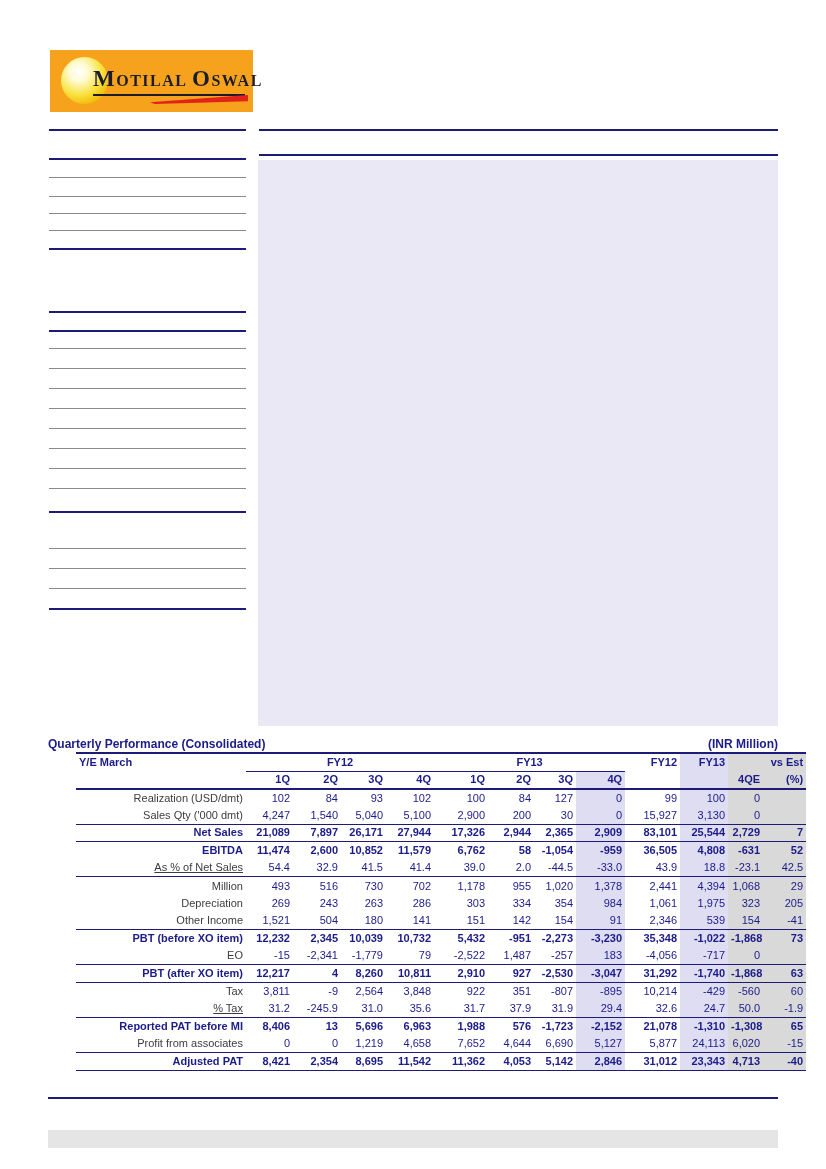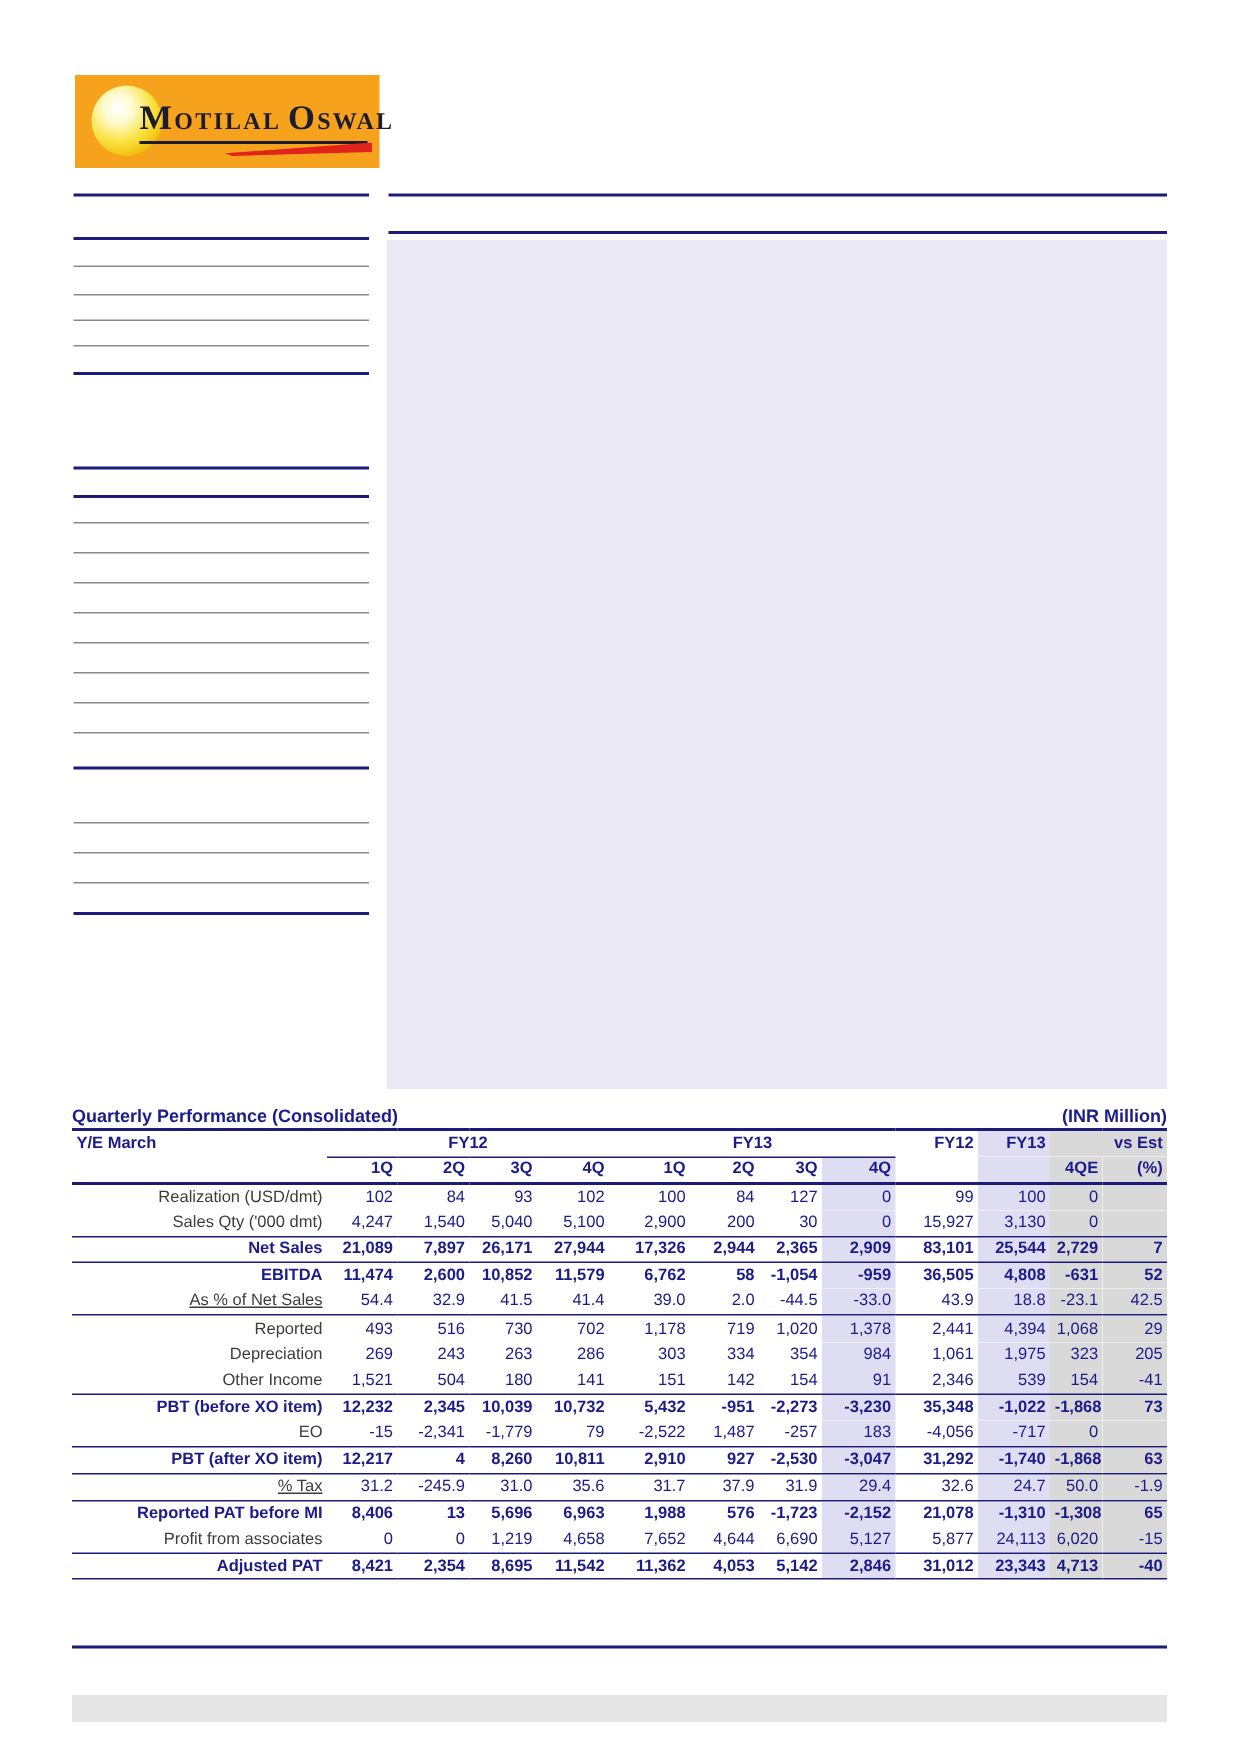--- a/index.html
+++ b/index.html
@@ -42,7 +42,7 @@
   .qp-titlebar{display:flex;justify-content:space-between;align-items:flex-end;height:15px;
     font-size:12px;font-weight:bold;color:var(--navy);}
   table.qp-table{border-collapse:collapse;table-layout:fixed;width:730px;margin-top:1px;
-    border-top:2px solid var(--line-navy);font-size:11px;}
+    border-top:2px solid var(--line-navy);font-size:11px;margin-left:28px;}
   .qp-table th,.qp-table td{padding:0 3px;height:17.6px;line-height:1;white-space:nowrap;overflow:hidden;
     font-weight:normal;vertical-align:middle;}
   .qp-table thead th{color:var(--navy);font-weight:bold;height:18px;}

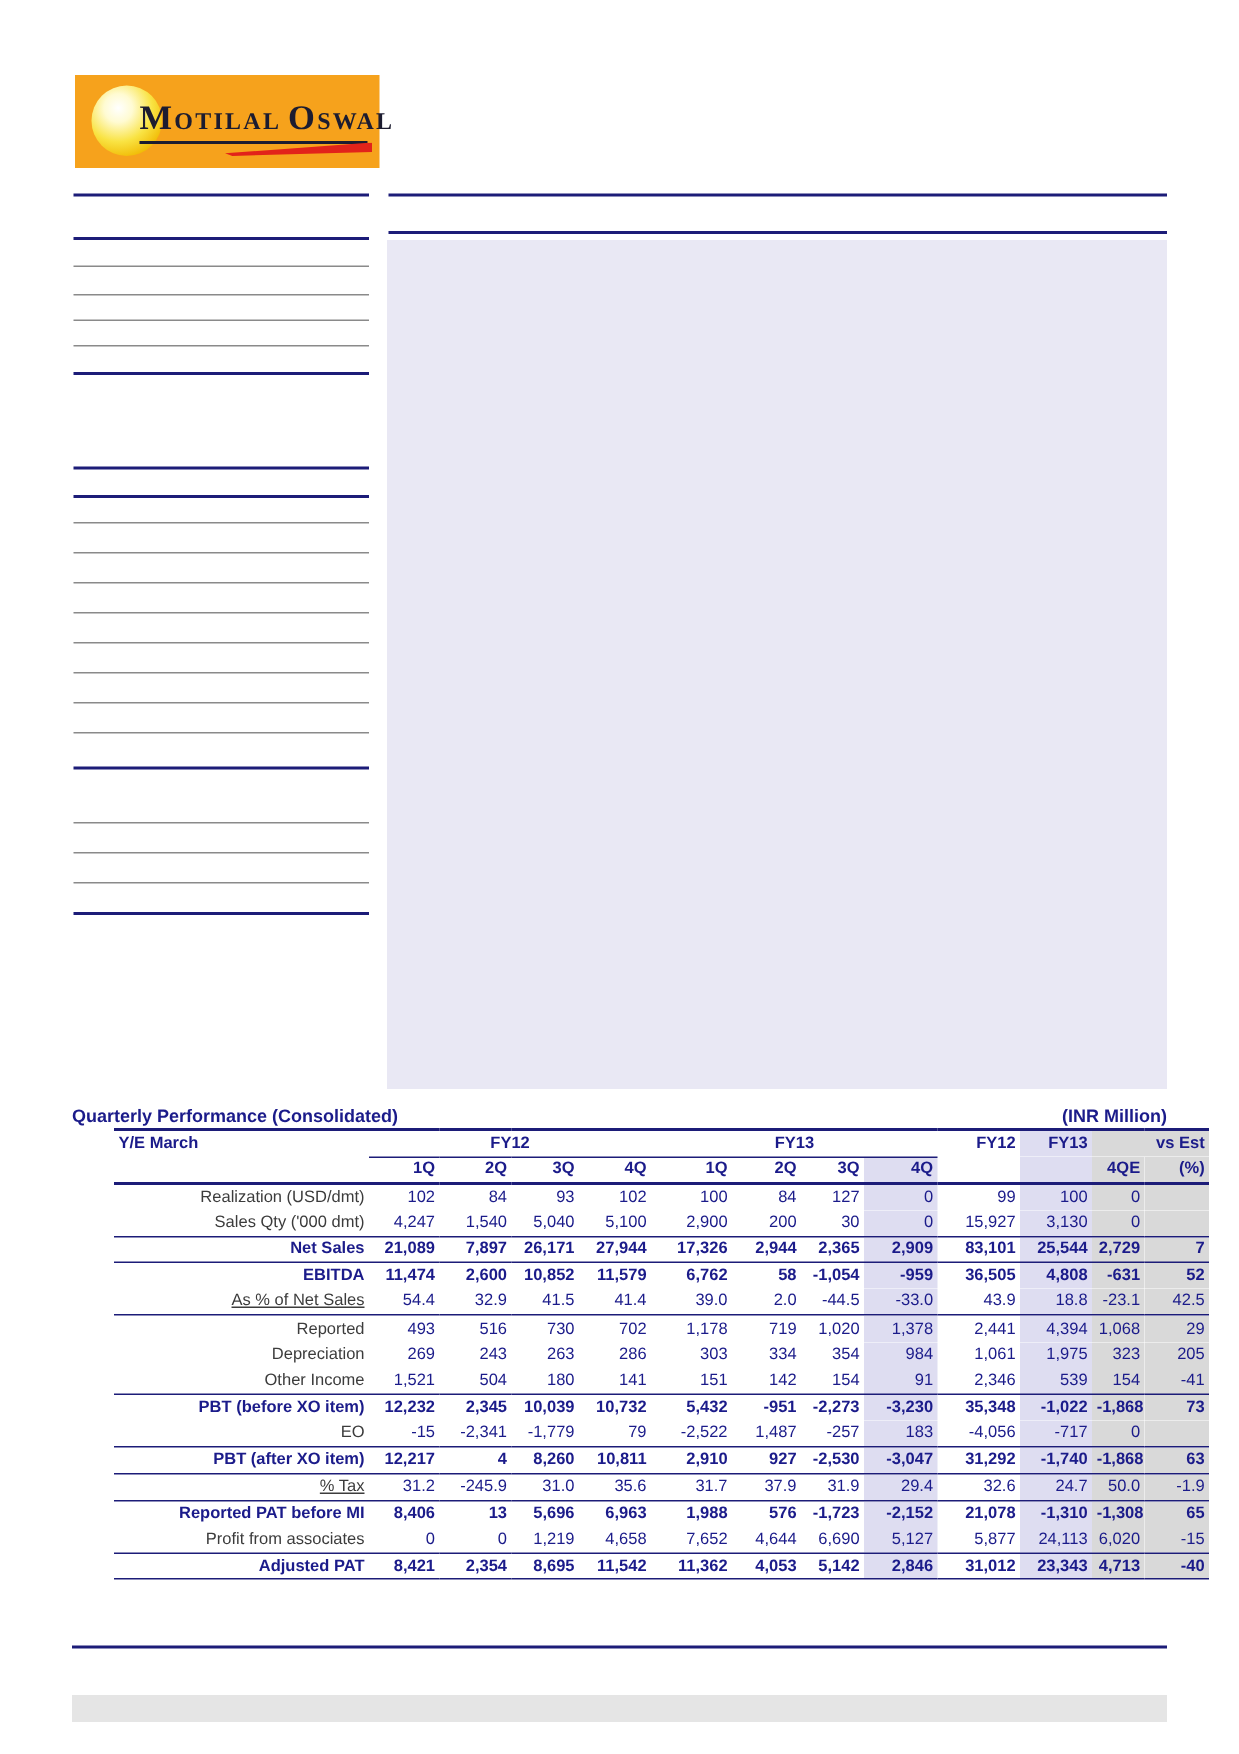--- a/index.html
+++ b/index.html
@@ -222,7 +222,7 @@
             <td class="val gr">42.5</td>
           </tr>
           <tr class="">
-            <td class="lbl">Reported</td>
+            <td class="lbl">Million</td>
             <td class="val">493</td>
             <td class="val">516</td>
             <td class="val">730</td>

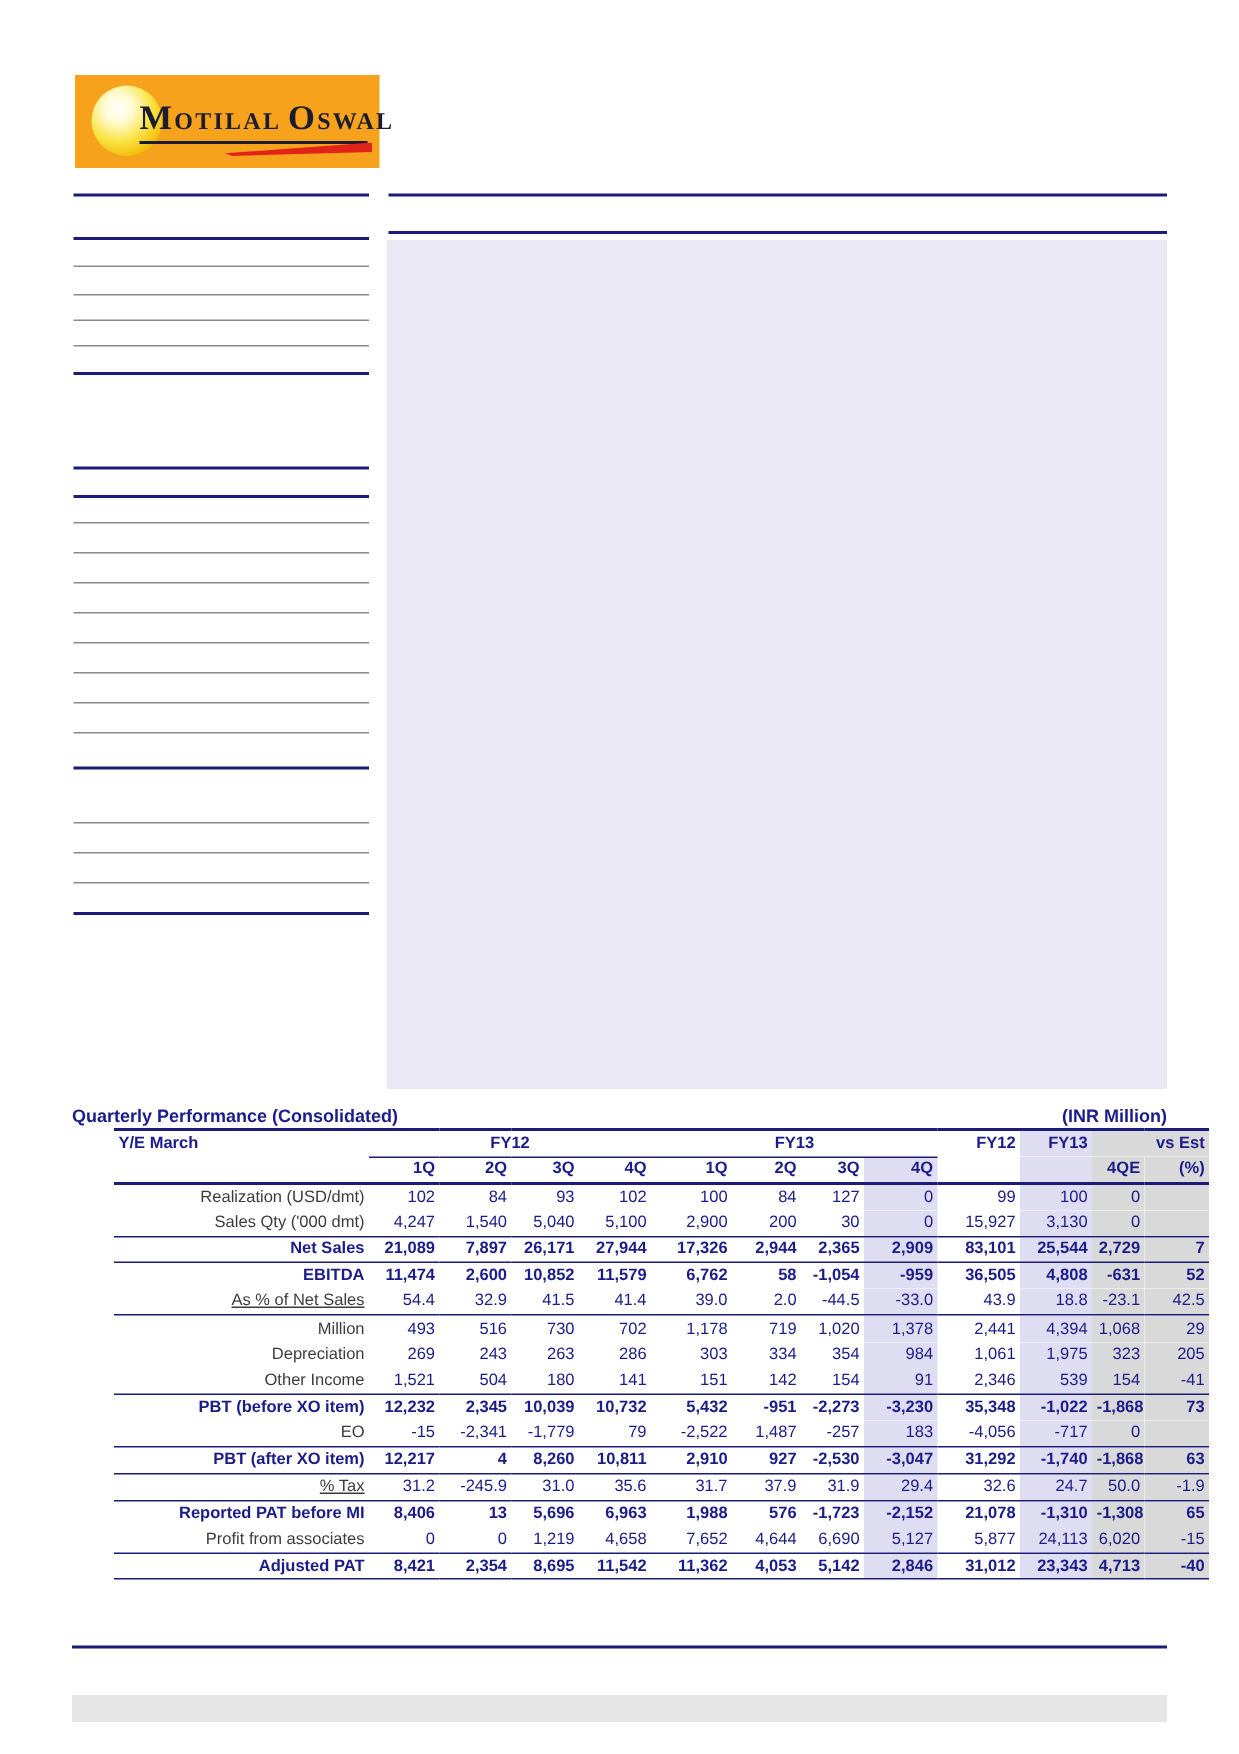--- a/index.html
+++ b/index.html
@@ -228,7 +228,7 @@
             <td class="val">730</td>
             <td class="val">702</td>
             <td class="val">1,178</td>
-            <td class="val">719</td>
+            <td class="val">955</td>
             <td class="val">1,020</td>
             <td class="val hl">1,378</td>
             <td class="val">2,441</td>

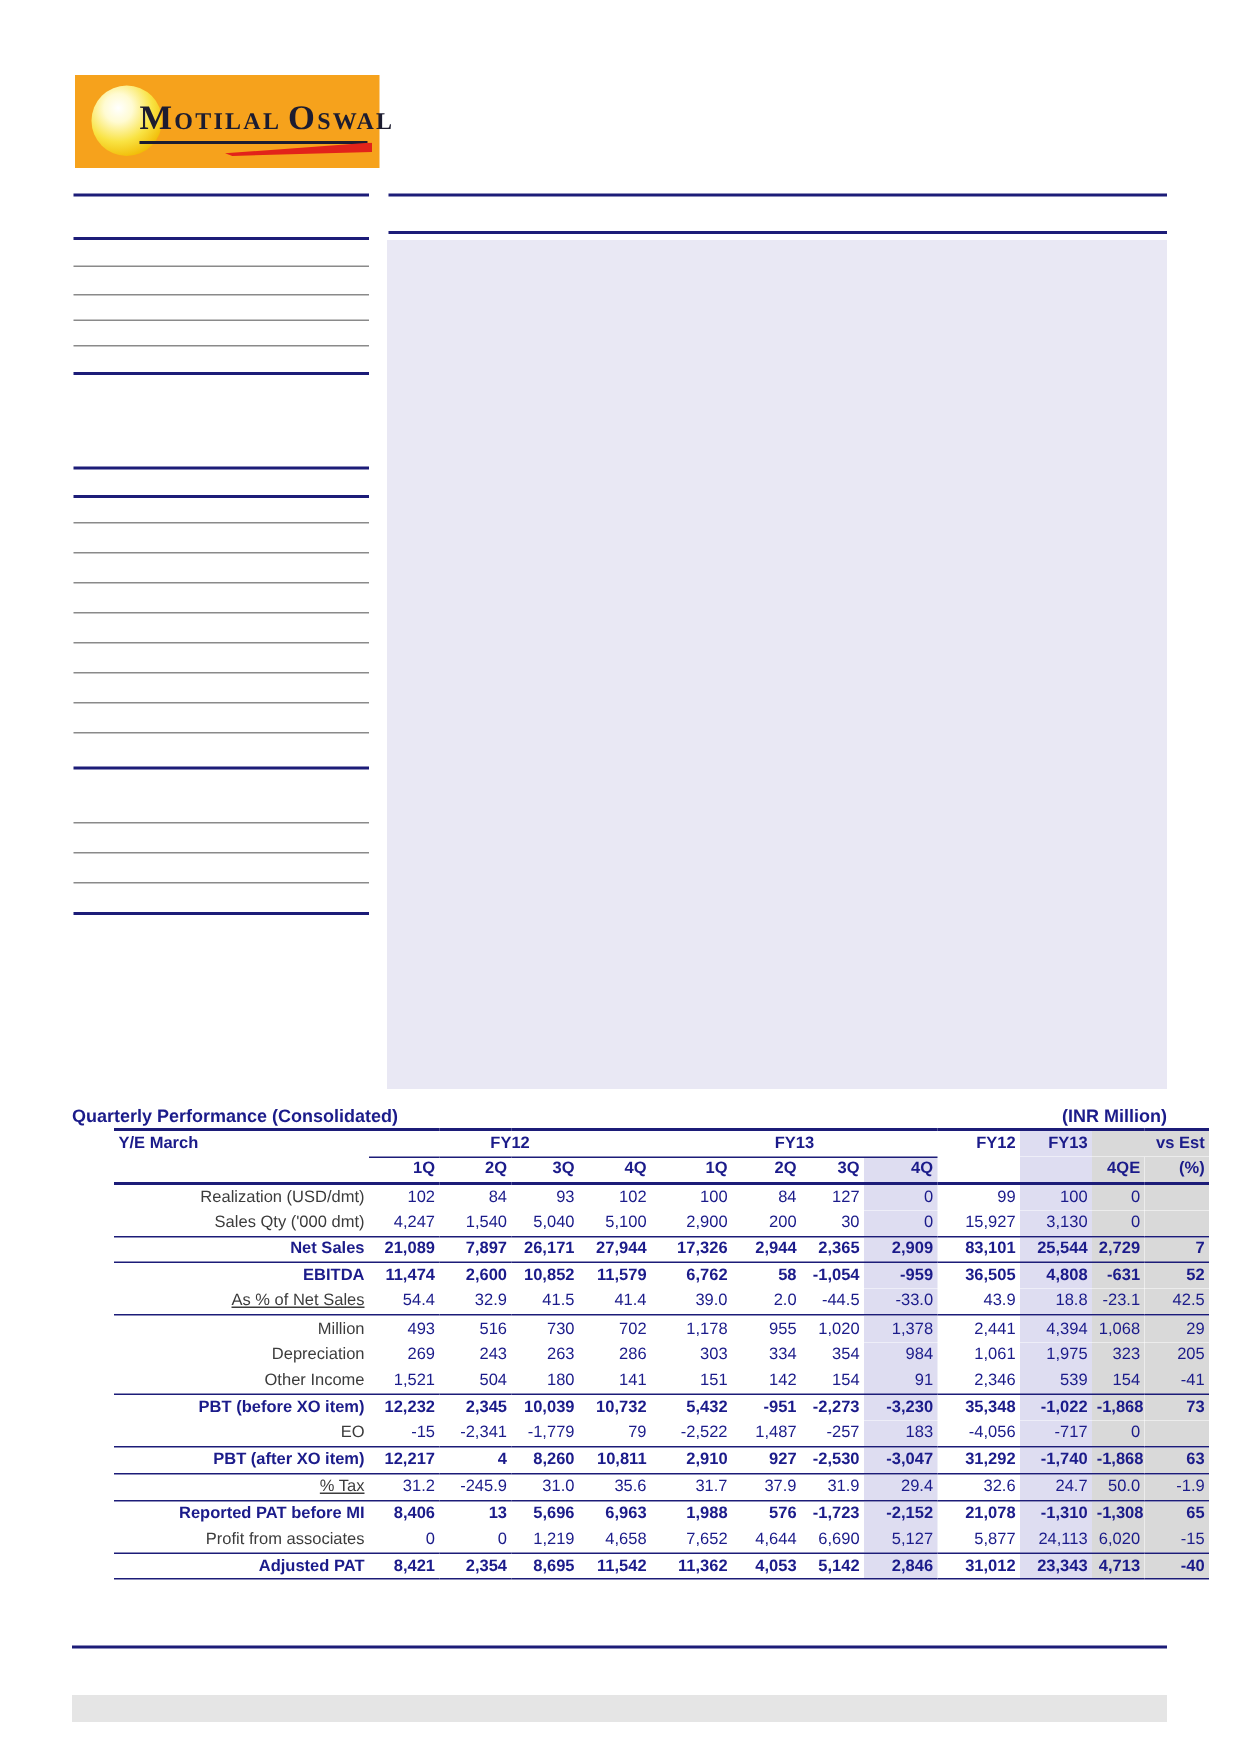--- a/index.html
+++ b/index.html
@@ -311,6 +311,21 @@
             <td class="val gr">-1,868</td>
             <td class="val gr">63</td>
           </tr>
+          <tr class="">
+            <td class="lbl">Tax</td>
+            <td class="val">3,811</td>
+            <td class="val">-9</td>
+            <td class="val">2,564</td>
+            <td class="val">3,848</td>
+            <td class="val">922</td>
+            <td class="val">351</td>
+            <td class="val">-807</td>
+            <td class="val hl">-895</td>
+            <td class="val">10,214</td>
+            <td class="val hl">-429</td>
+            <td class="val gr">-560</td>
+            <td class="val gr">60</td>
+          </tr>
           <tr class="sep">
             <td class="lbl ind">% Tax</td>
             <td class="val">31.2</td>

